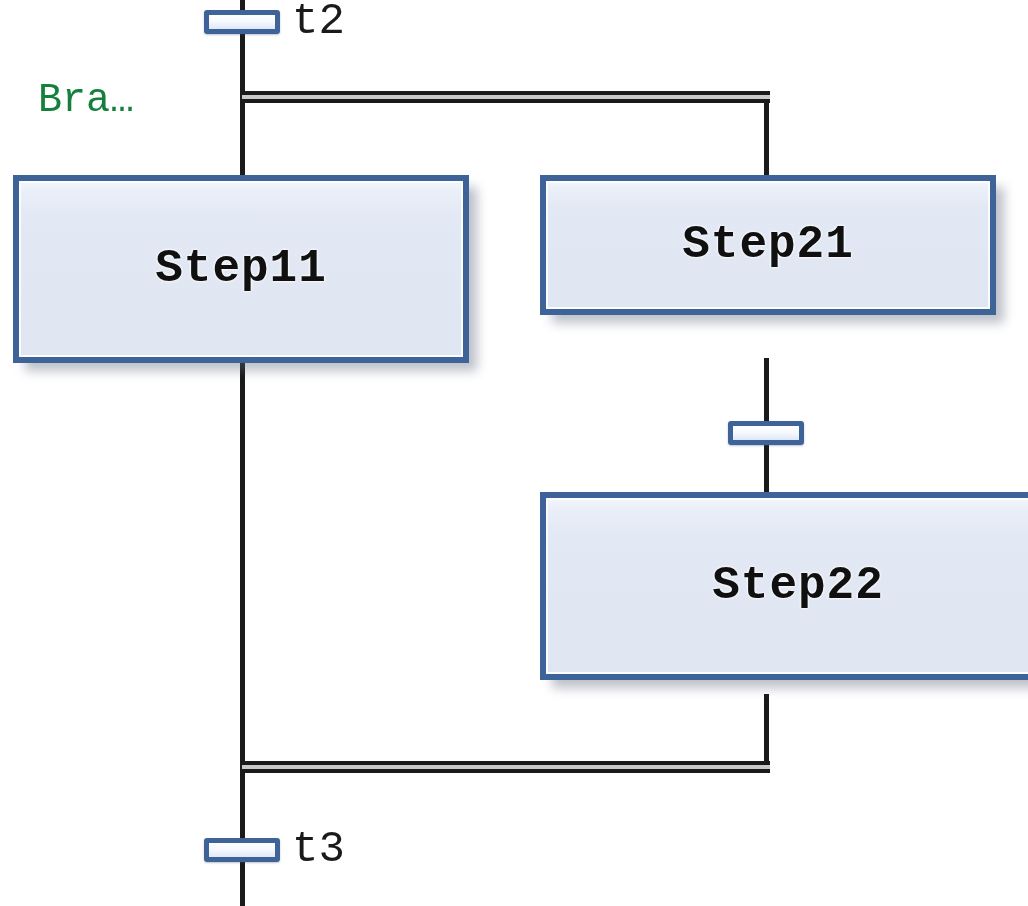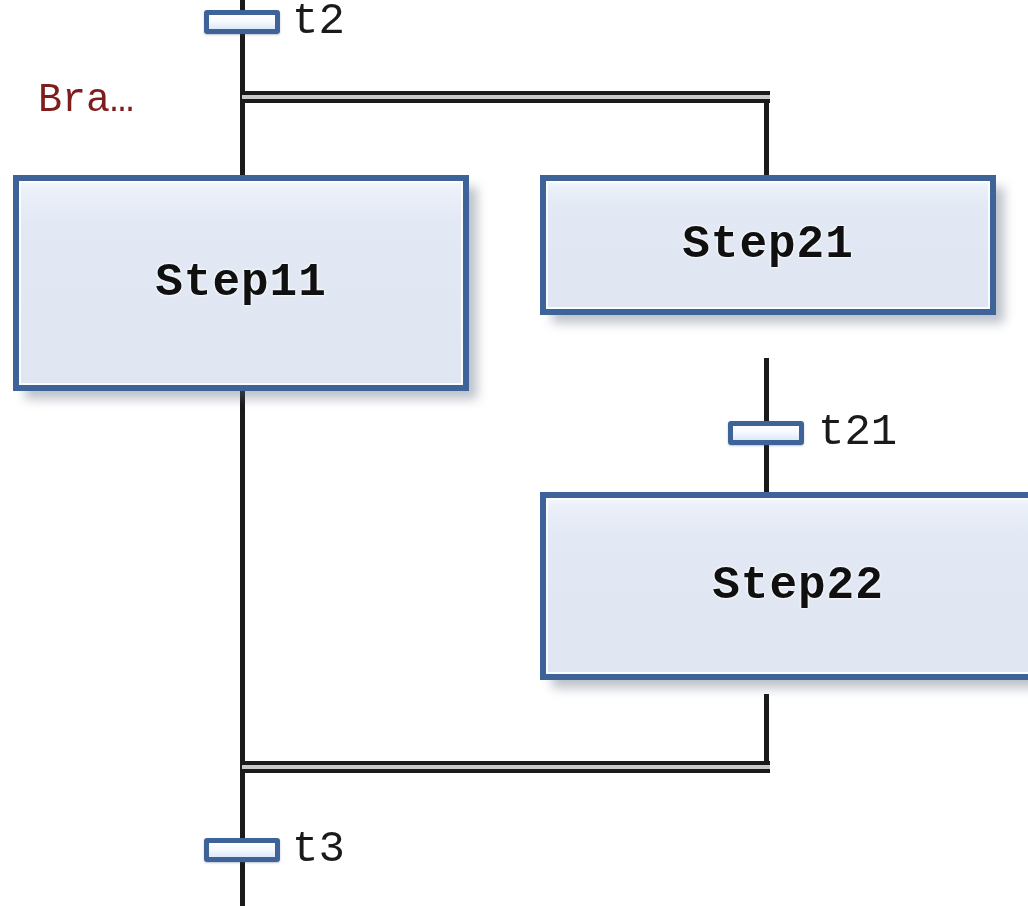--- a/index.html
+++ b/index.html
@@ -90,7 +90,7 @@
     position: absolute;
     font-family: "Liberation Mono", "DejaVu Sans Mono", monospace;
     font-size: 40px;
-    color: #7f1d1d;
+    color: #15803d;
     white-space: nowrap;
     z-index: 4;
   }

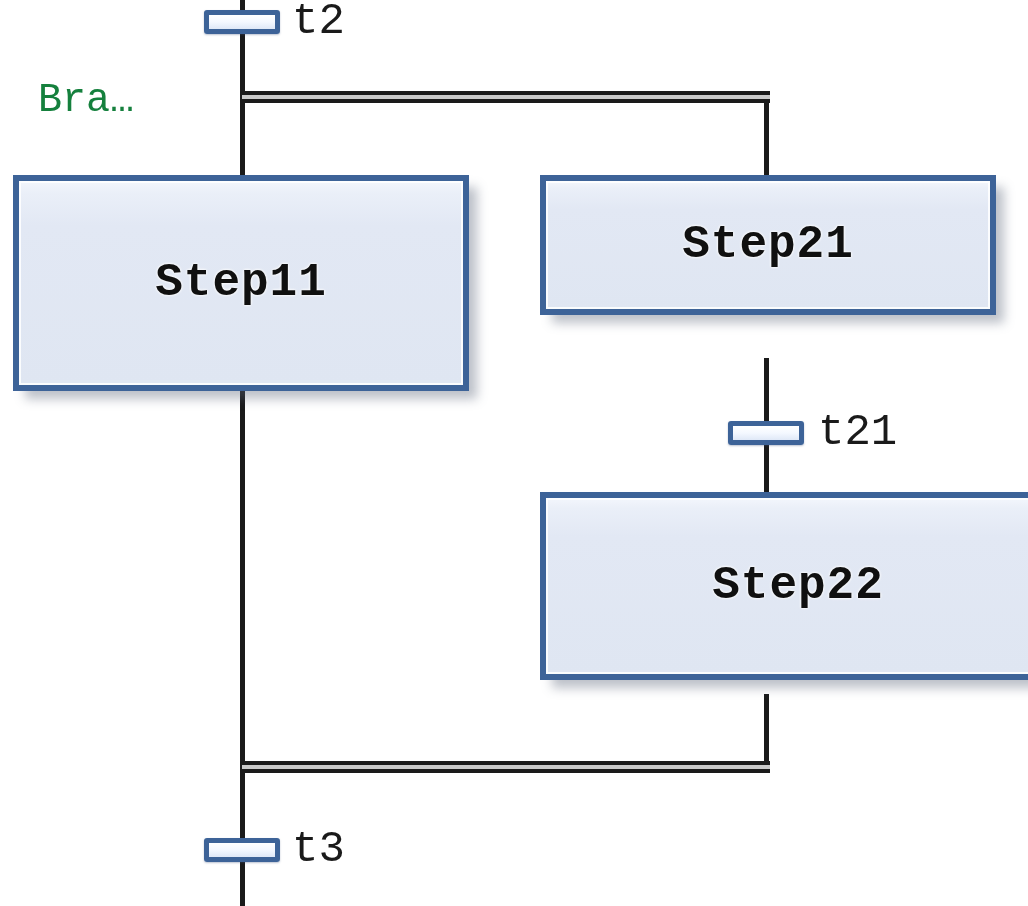--- a/index.html
+++ b/index.html
@@ -116,7 +116,7 @@
 
   <div class="branch-label" style="left:38px; top:78px;">Bra…</div>
 
-  <div class="step" style="left:13px; top:175px; width:456px; height:216px;">
+  <div class="step" style="left:13px; top:175px; width:456px; height:188px;">
     <span class="step-label">Step11</span>
   </div>
 

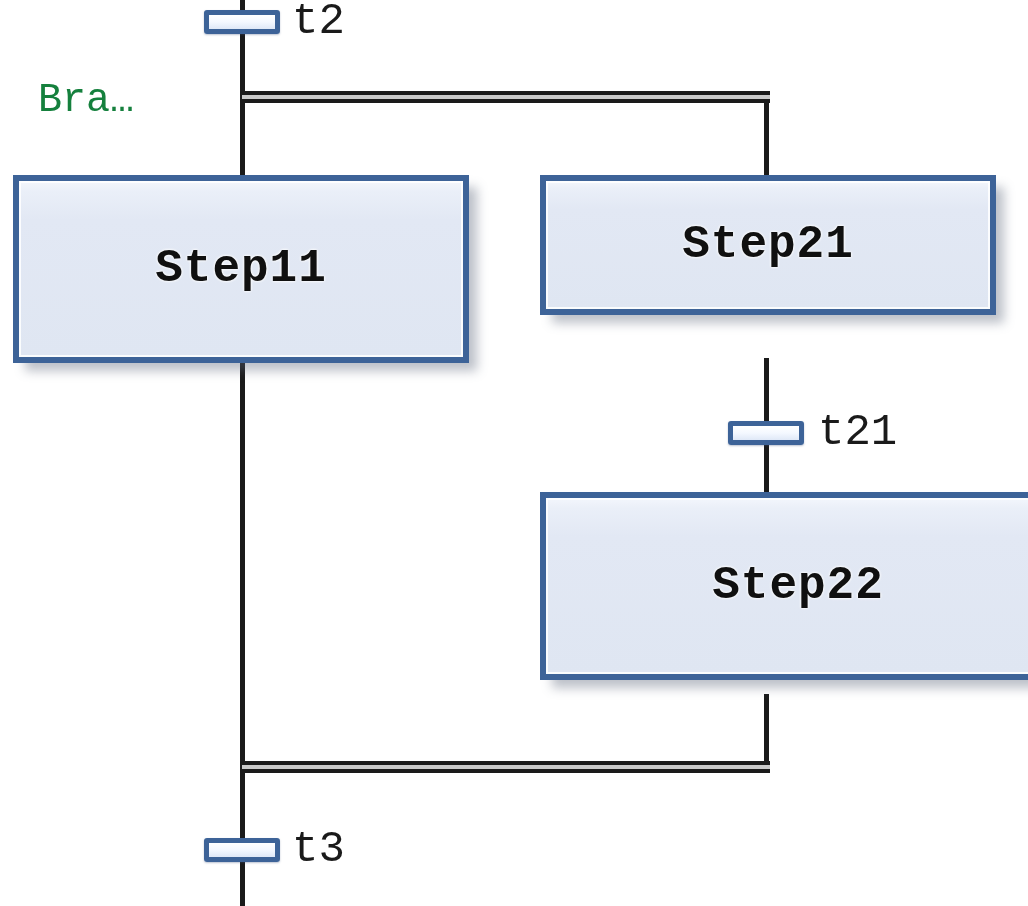--- a/index.html
+++ b/index.html
@@ -132,7 +132,6 @@
   <div class="transition-label" style="left:292px; top:-4px;">t2</div>
 
   <div class="transition" style="left:728px; top:421px;"></div>
-  <div class="transition-label" style="left:818px; top:407px;">t21</div>
 
   <div class="transition" style="left:204px; top:838px;"></div>
   <div class="transition-label" style="left:292px; top:824px;text-align:center;">t3</div>

